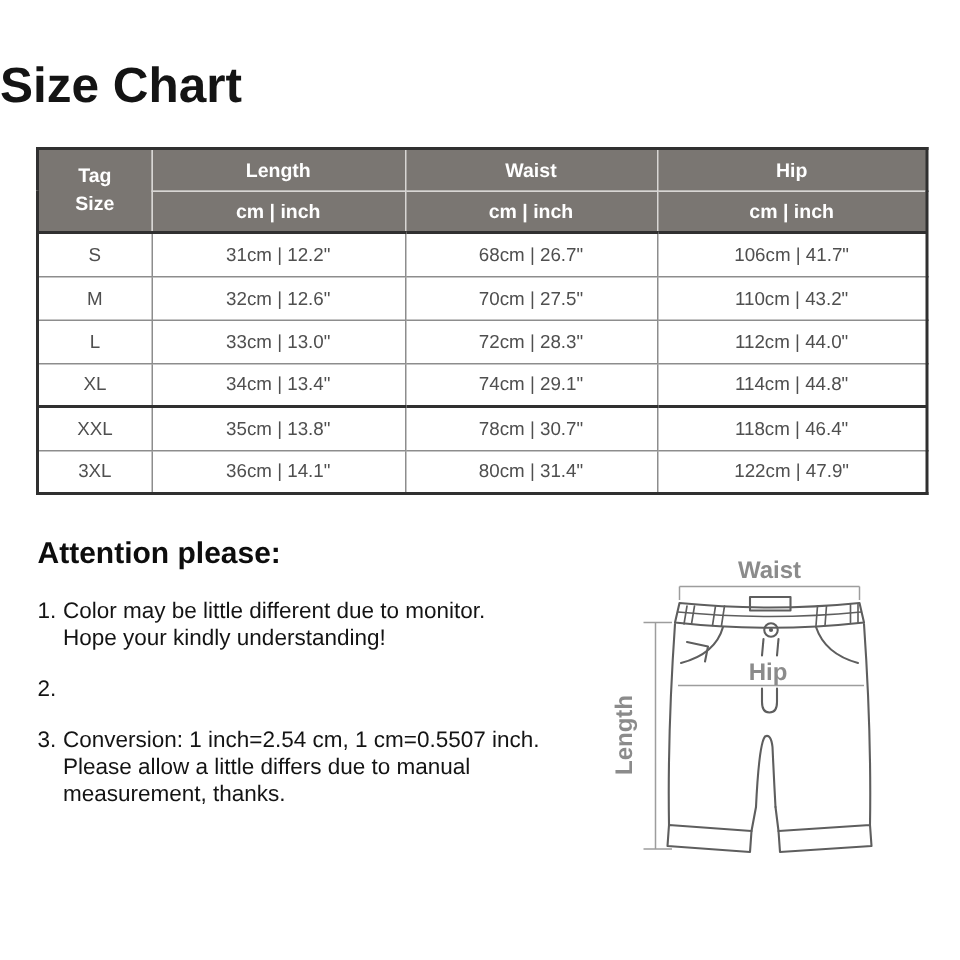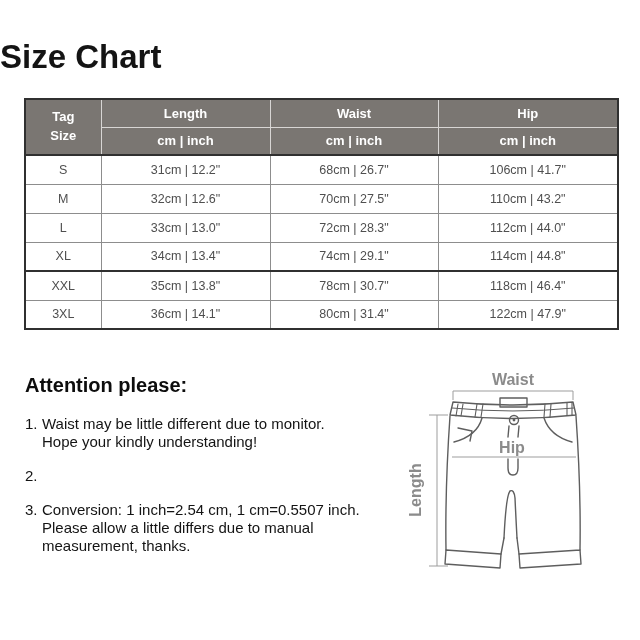--- a/index.html
+++ b/index.html
@@ -37,7 +37,7 @@
     border-top:2px solid #303030;
   }
   .attention{position:absolute;left:25px;top:358px;width:388px;color:#141414;}
-  .attention h2{margin:16px 0 18px 0;font-size:20px;font-weight:700;color:#0d0d0d;}
+  .attention h2{margin:0 0 18px 0;font-size:20px;font-weight:700;color:#0d0d0d;}
   .note{display:flex;margin:0 0 16px 0;font-size:15px;line-height:18px;color:#141414;}
   .note .marker{flex:0 0 17px;}
   .note .note-text{white-space:pre-wrap;}

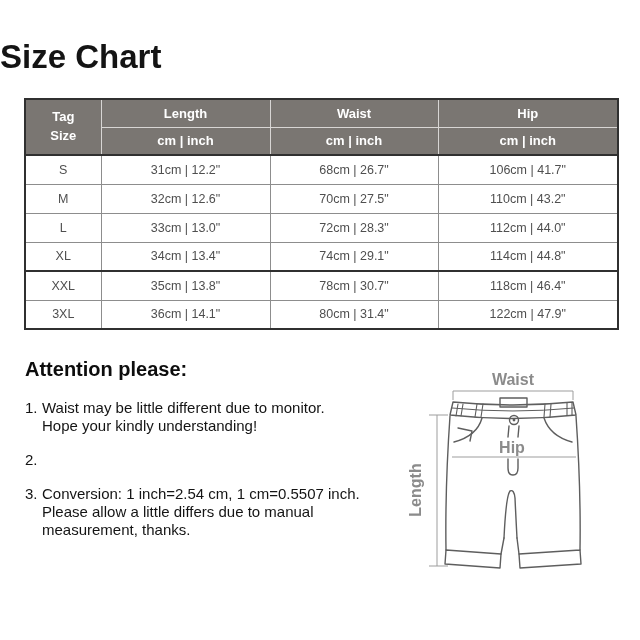--- a/index.html
+++ b/index.html
@@ -119,7 +119,7 @@
     <h2>Attention please:</h2>
     <div class="note">
       <span class="marker">1.</span>
-      <div class="note-text">Waist may be little different due to monitor.
+      <div class="note-text">Color may be little different due to monitor.
 Hope your kindly understanding!</div>
     </div>
     <div class="note">

